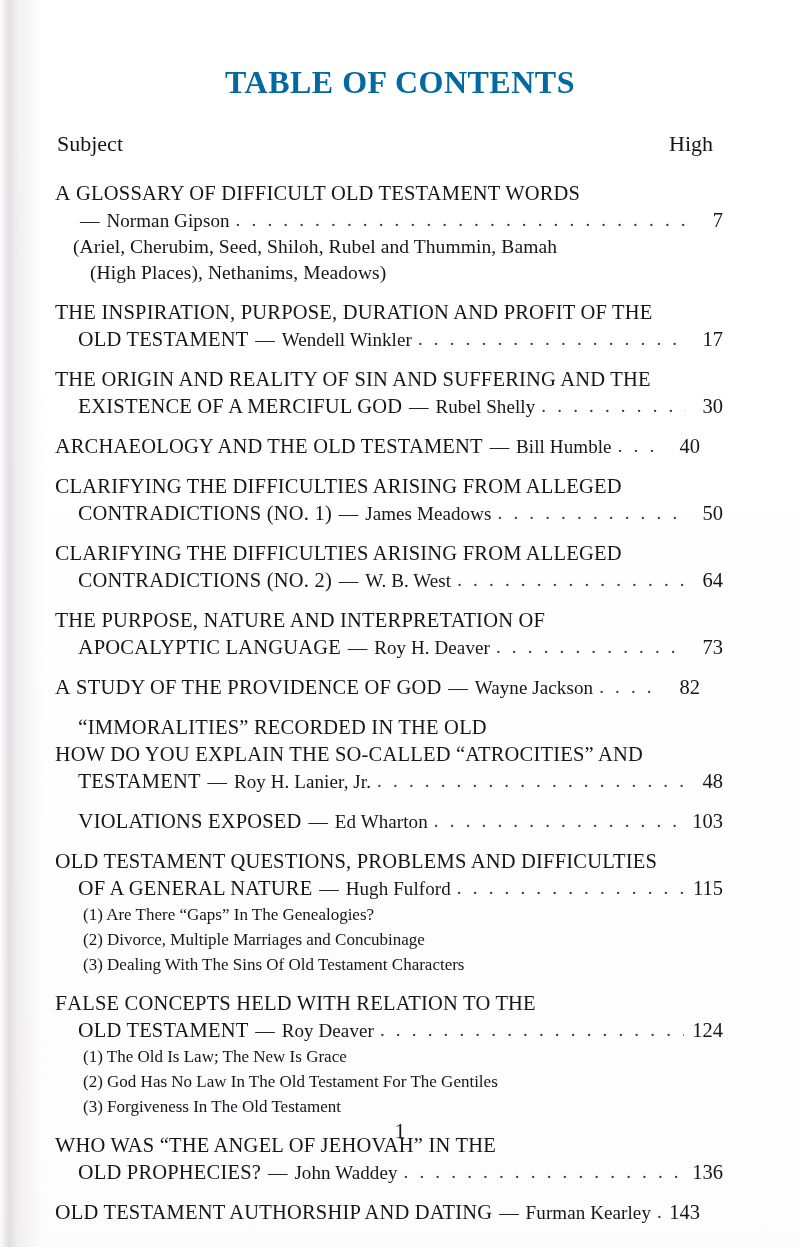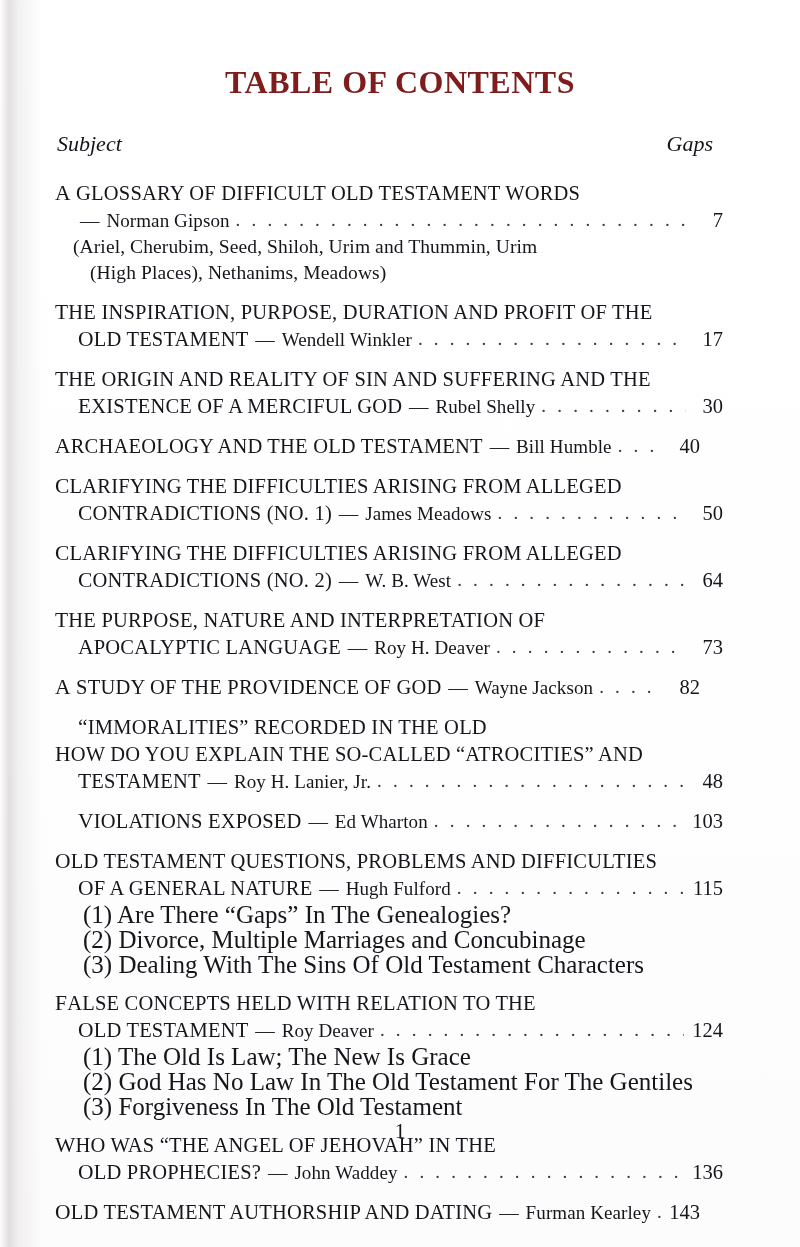--- a/index.html
+++ b/index.html
@@ -54,7 +54,7 @@
     font-size: 32px;
     font-weight: bold;
     letter-spacing: 0.5px;
-    color: #7f1d1d;
+    color: #0369a1;
   }
 
   .col-heads {

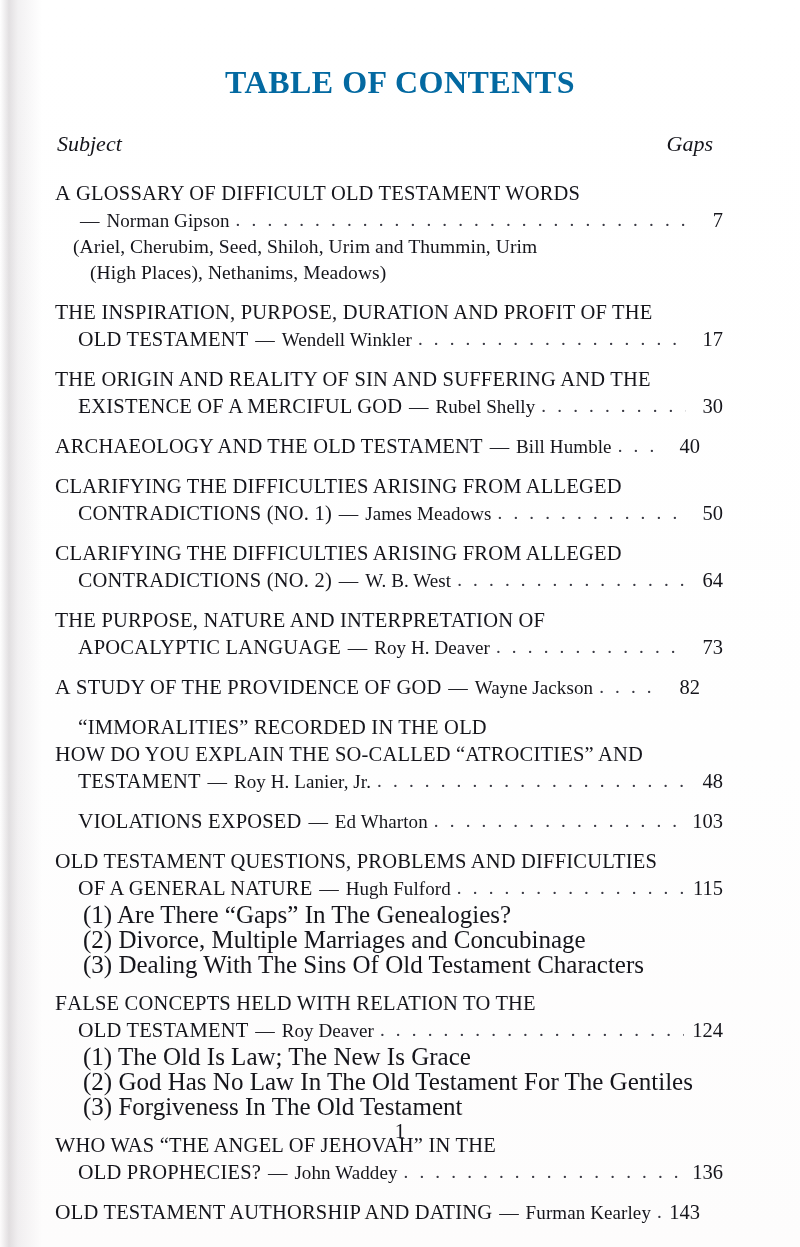--- a/index.html
+++ b/index.html
@@ -62,7 +62,6 @@
     top: 131px;
     left: 57px;
     width: 656px;
-    font-style: italic;
     font-size: 22px;
     color: #14141a;
   }

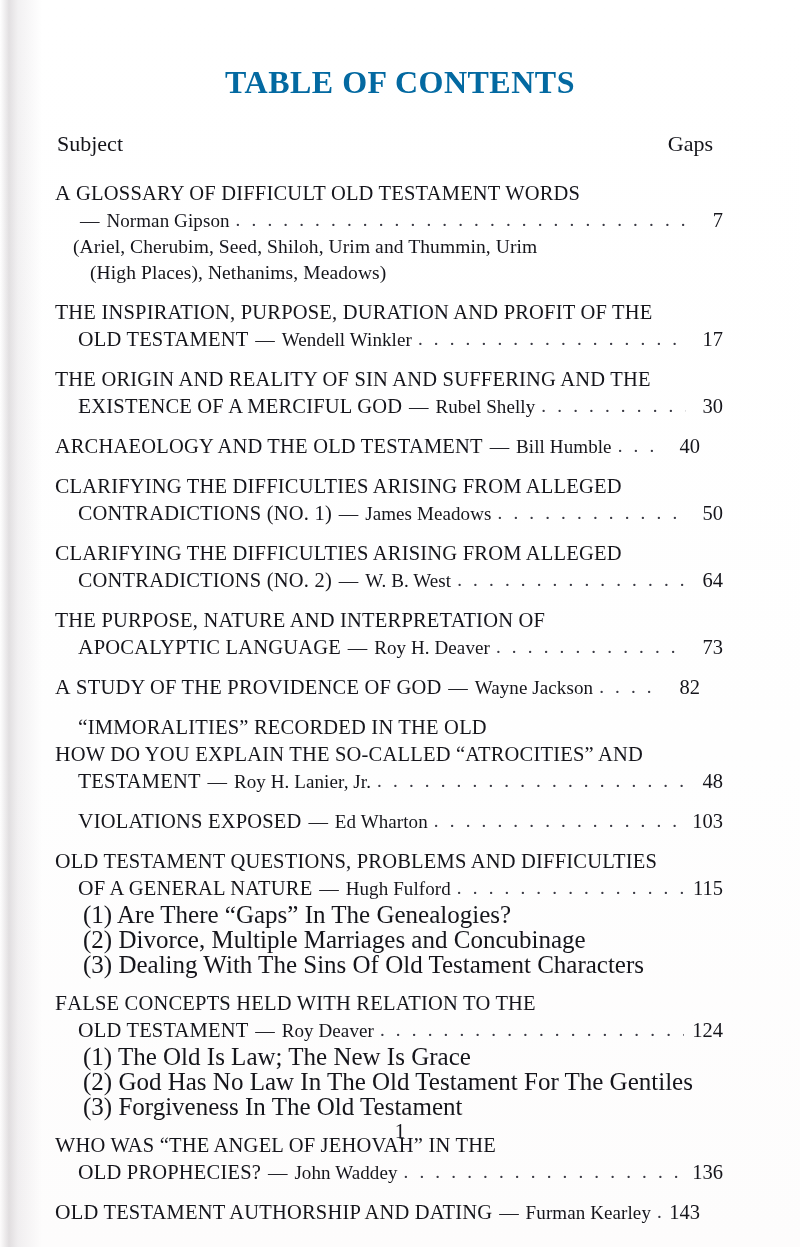--- a/index.html
+++ b/index.html
@@ -162,7 +162,7 @@
 
   <div class="col-heads">
     <span class="subject-head">Subject</span>
-    <span class="page-head">Gaps</span>
+    <span class="page-head">High</span>
     <div style="clear:both"></div>
   </div>
 

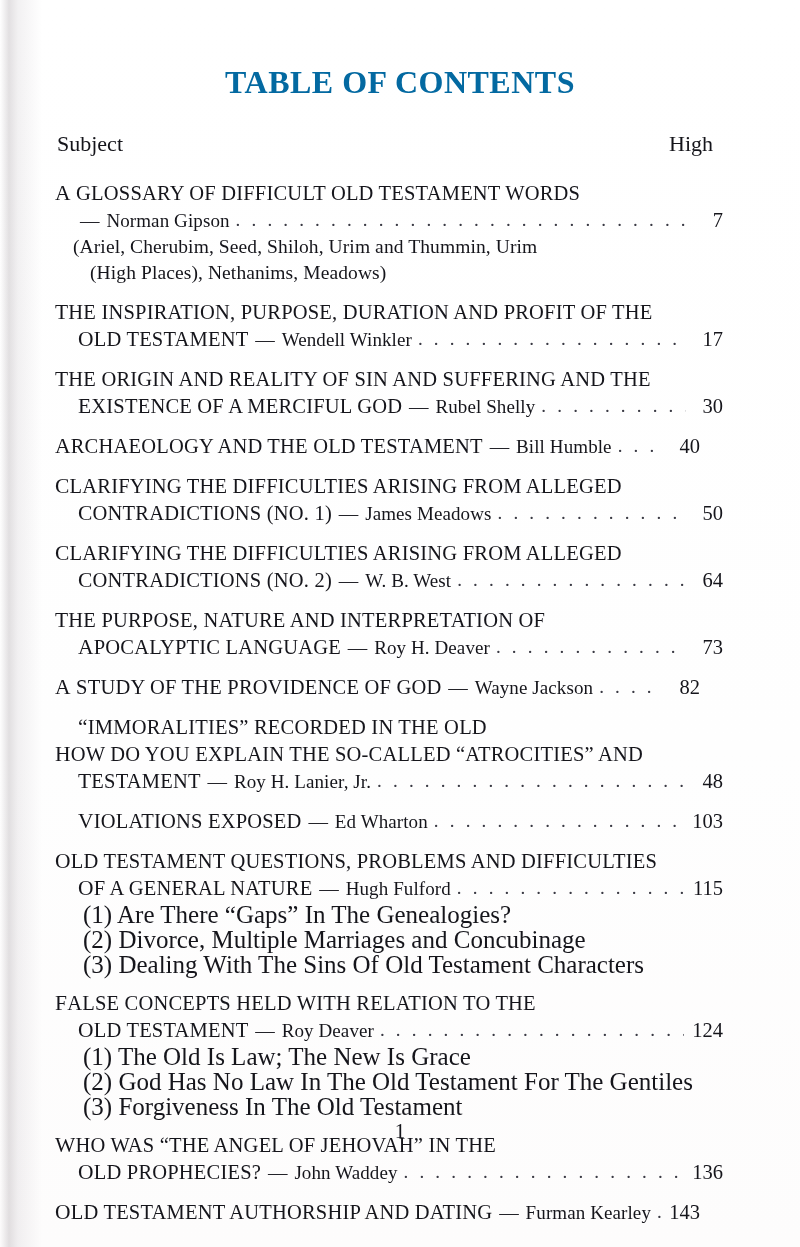--- a/index.html
+++ b/index.html
@@ -176,7 +176,7 @@
             <span class="pg">7</span>
           </div>
         </div>
-        <div class="note n1">(Ariel, Cherubim, Seed, Shiloh, Urim and Thummin, Urim</div>
+        <div class="note n1">(Ariel, Cherubim, Seed, Shiloh, Rubel and Thummin, Bamah</div>
         <div class="note n2">(High Places), Nethanims, Meadows)</div>
       </div>
       <div class="entry">

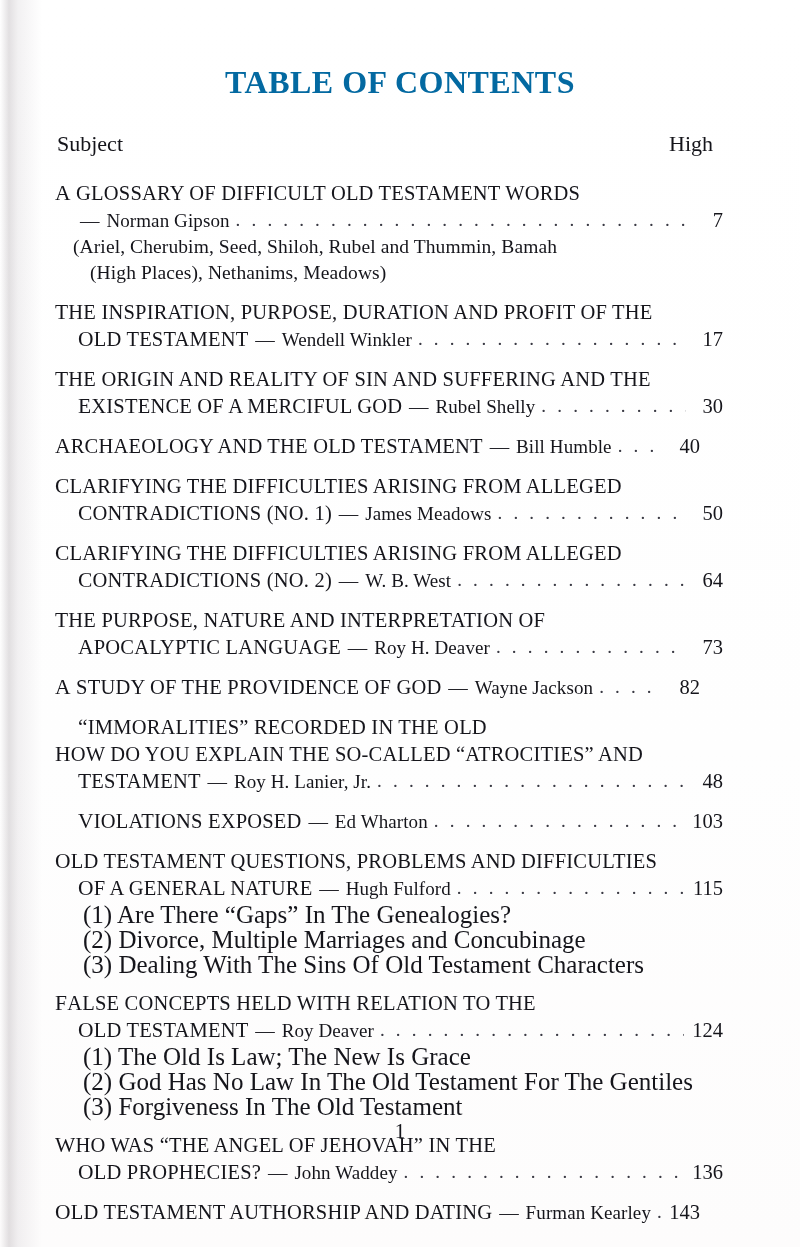--- a/index.html
+++ b/index.html
@@ -134,7 +134,7 @@
   .note.n2 { padding-left: 35px; }
 
   .subitem {
-    font-size: 25px;
+    font-size: 17px;
     line-height: 25px;
     padding-left: 28px;
     white-space: nowrap;

